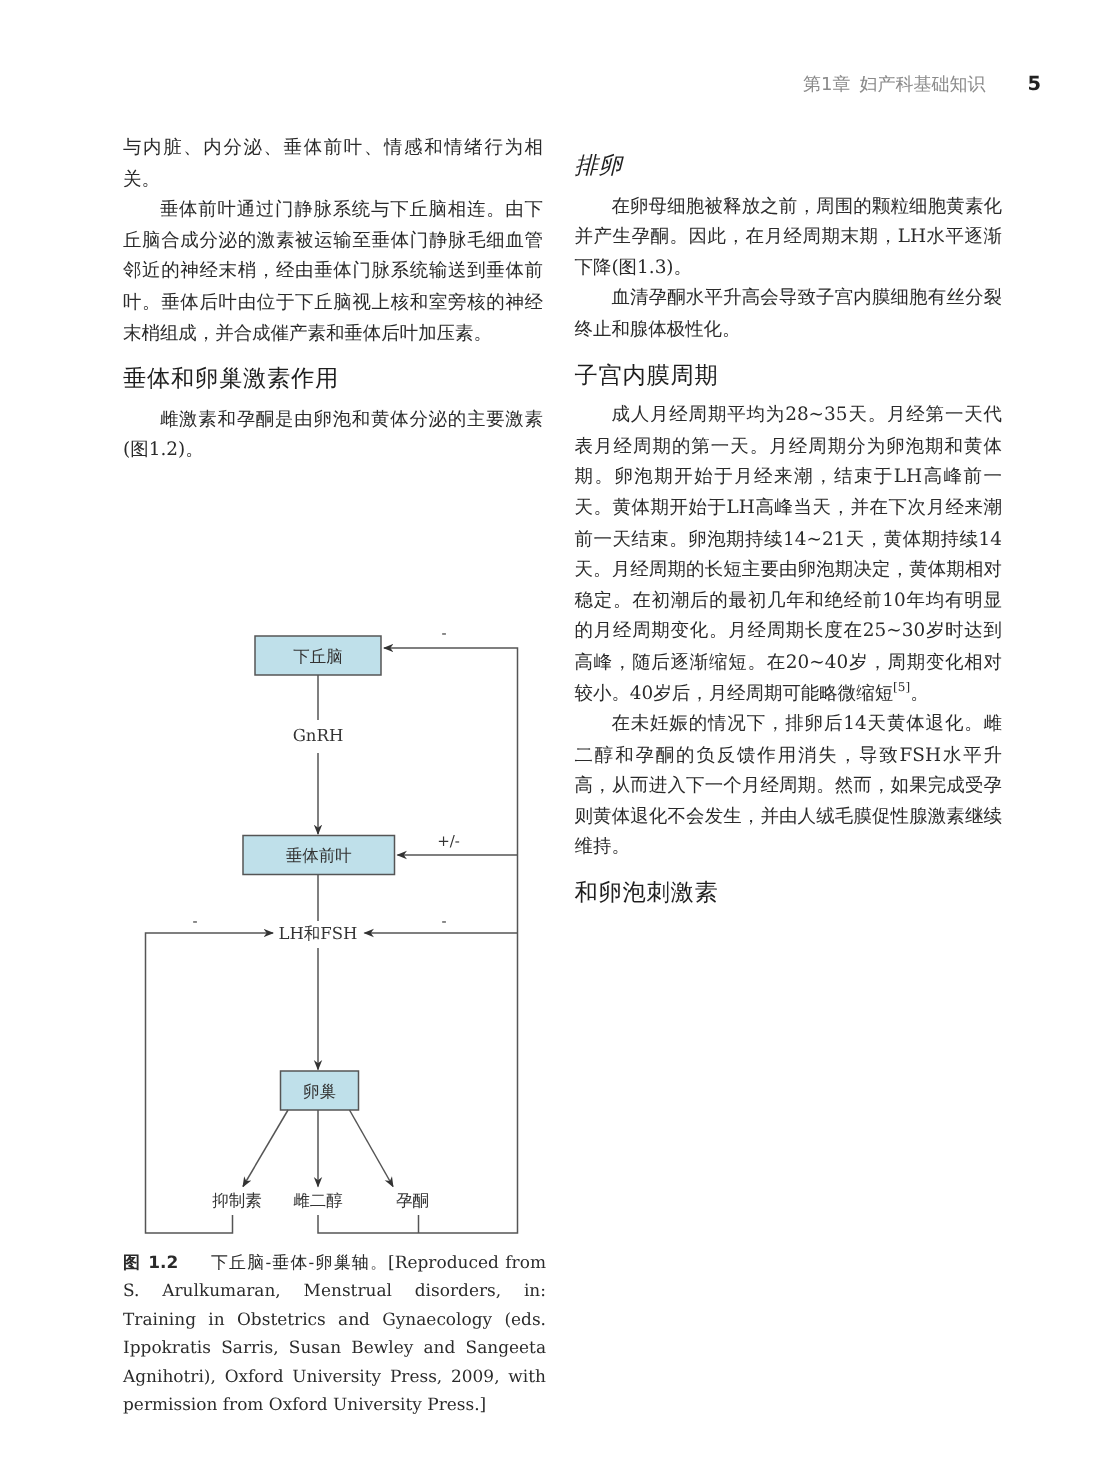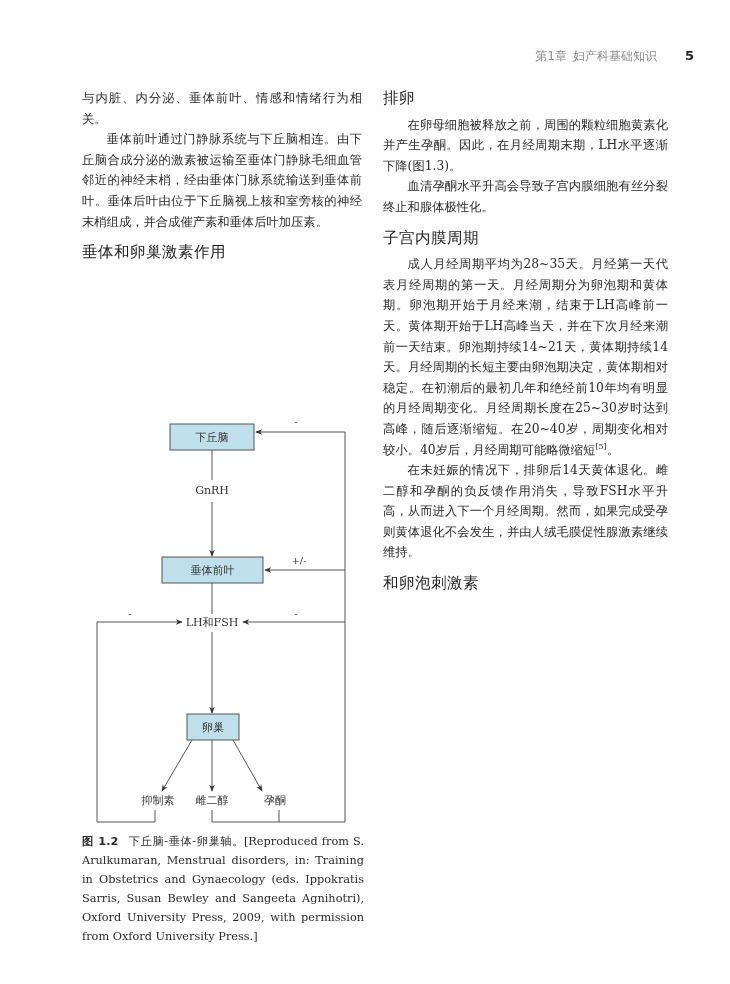--- a/index.html
+++ b/index.html
@@ -15,7 +15,7 @@
   .indent { text-indent: 2em; }
   h2 { font-family: "DejaVu Sans", "Liberation Sans", sans-serif; font-weight: normal; font-size: 15.5px;
        margin: 10px 0 6px 0; color: #1e1e1e; letter-spacing: 0.5px; }
-  .col-right h2:first-child { margin-top: 0; }
+  .col-right h2:first-child { margin-top: 12px; font-style: italic; }
   sup { font-size: 8px; line-height: 0; }
   .figure { position: absolute; left: 82px; top: 410px; width: 290px; height: 420px; }
   .figure svg { width: 290px; height: 420px; }

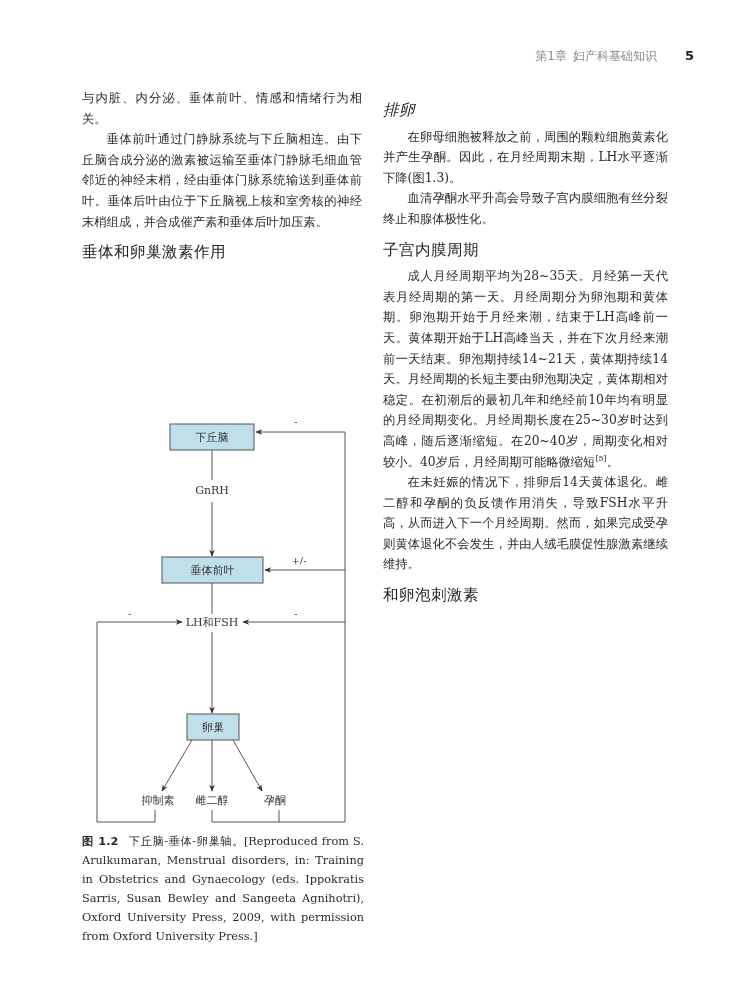--- a/index.html
+++ b/index.html
@@ -36,6 +36,7 @@
   <p>与内脏、内分泌、垂体前叶、情感和情绪行为相关。</p>
   <p class="indent">垂体前叶通过门静脉系统与下丘脑相连。由下丘脑合成分泌的激素被运输至垂体门静脉毛细血管邻近的神经末梢，经由垂体门脉系统输送到垂体前叶。垂体后叶由位于下丘脑视上核和室旁核的神经末梢组成，并合成催产素和垂体后叶加压素。</p>
   <h2>垂体和卵巢激素作用</h2>
+  <p class="indent">雌激素和孕酮是由卵泡和黄体分泌的主要激素(图1.2)。</p>
 </div>
 
 <div class="figure">

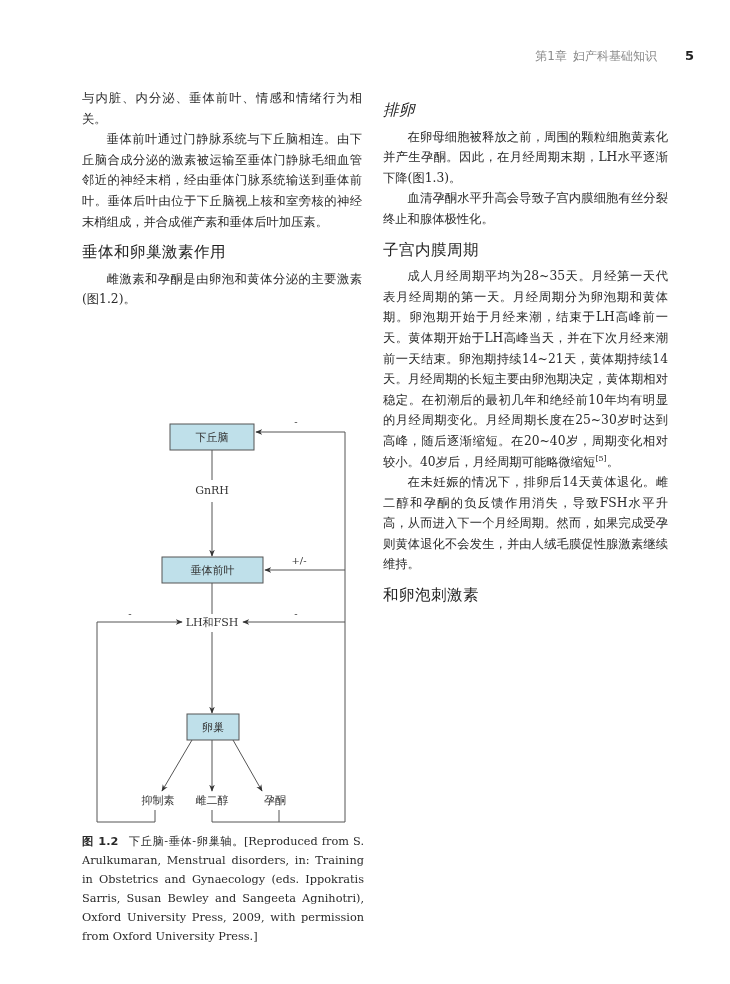--- a/index.html
+++ b/index.html
@@ -21,7 +21,7 @@
   .figure svg { width: 290px; height: 420px; }
   .caption { position: absolute; left: 82px; top: 832px; width: 282px; font-size: 11.3px; line-height: 19px;
              text-align: justify; }
-  .caption .fig-label { font-family: "DejaVu Sans", "Liberation Sans", sans-serif; font-weight: bold; margin-right: 10px; }
+  .caption .fig-label { font-family: "DejaVu Sans", "Liberation Sans", sans-serif; font-weight: bold; margin-right: 21px; }
 </style>
 </head>
 <body>

